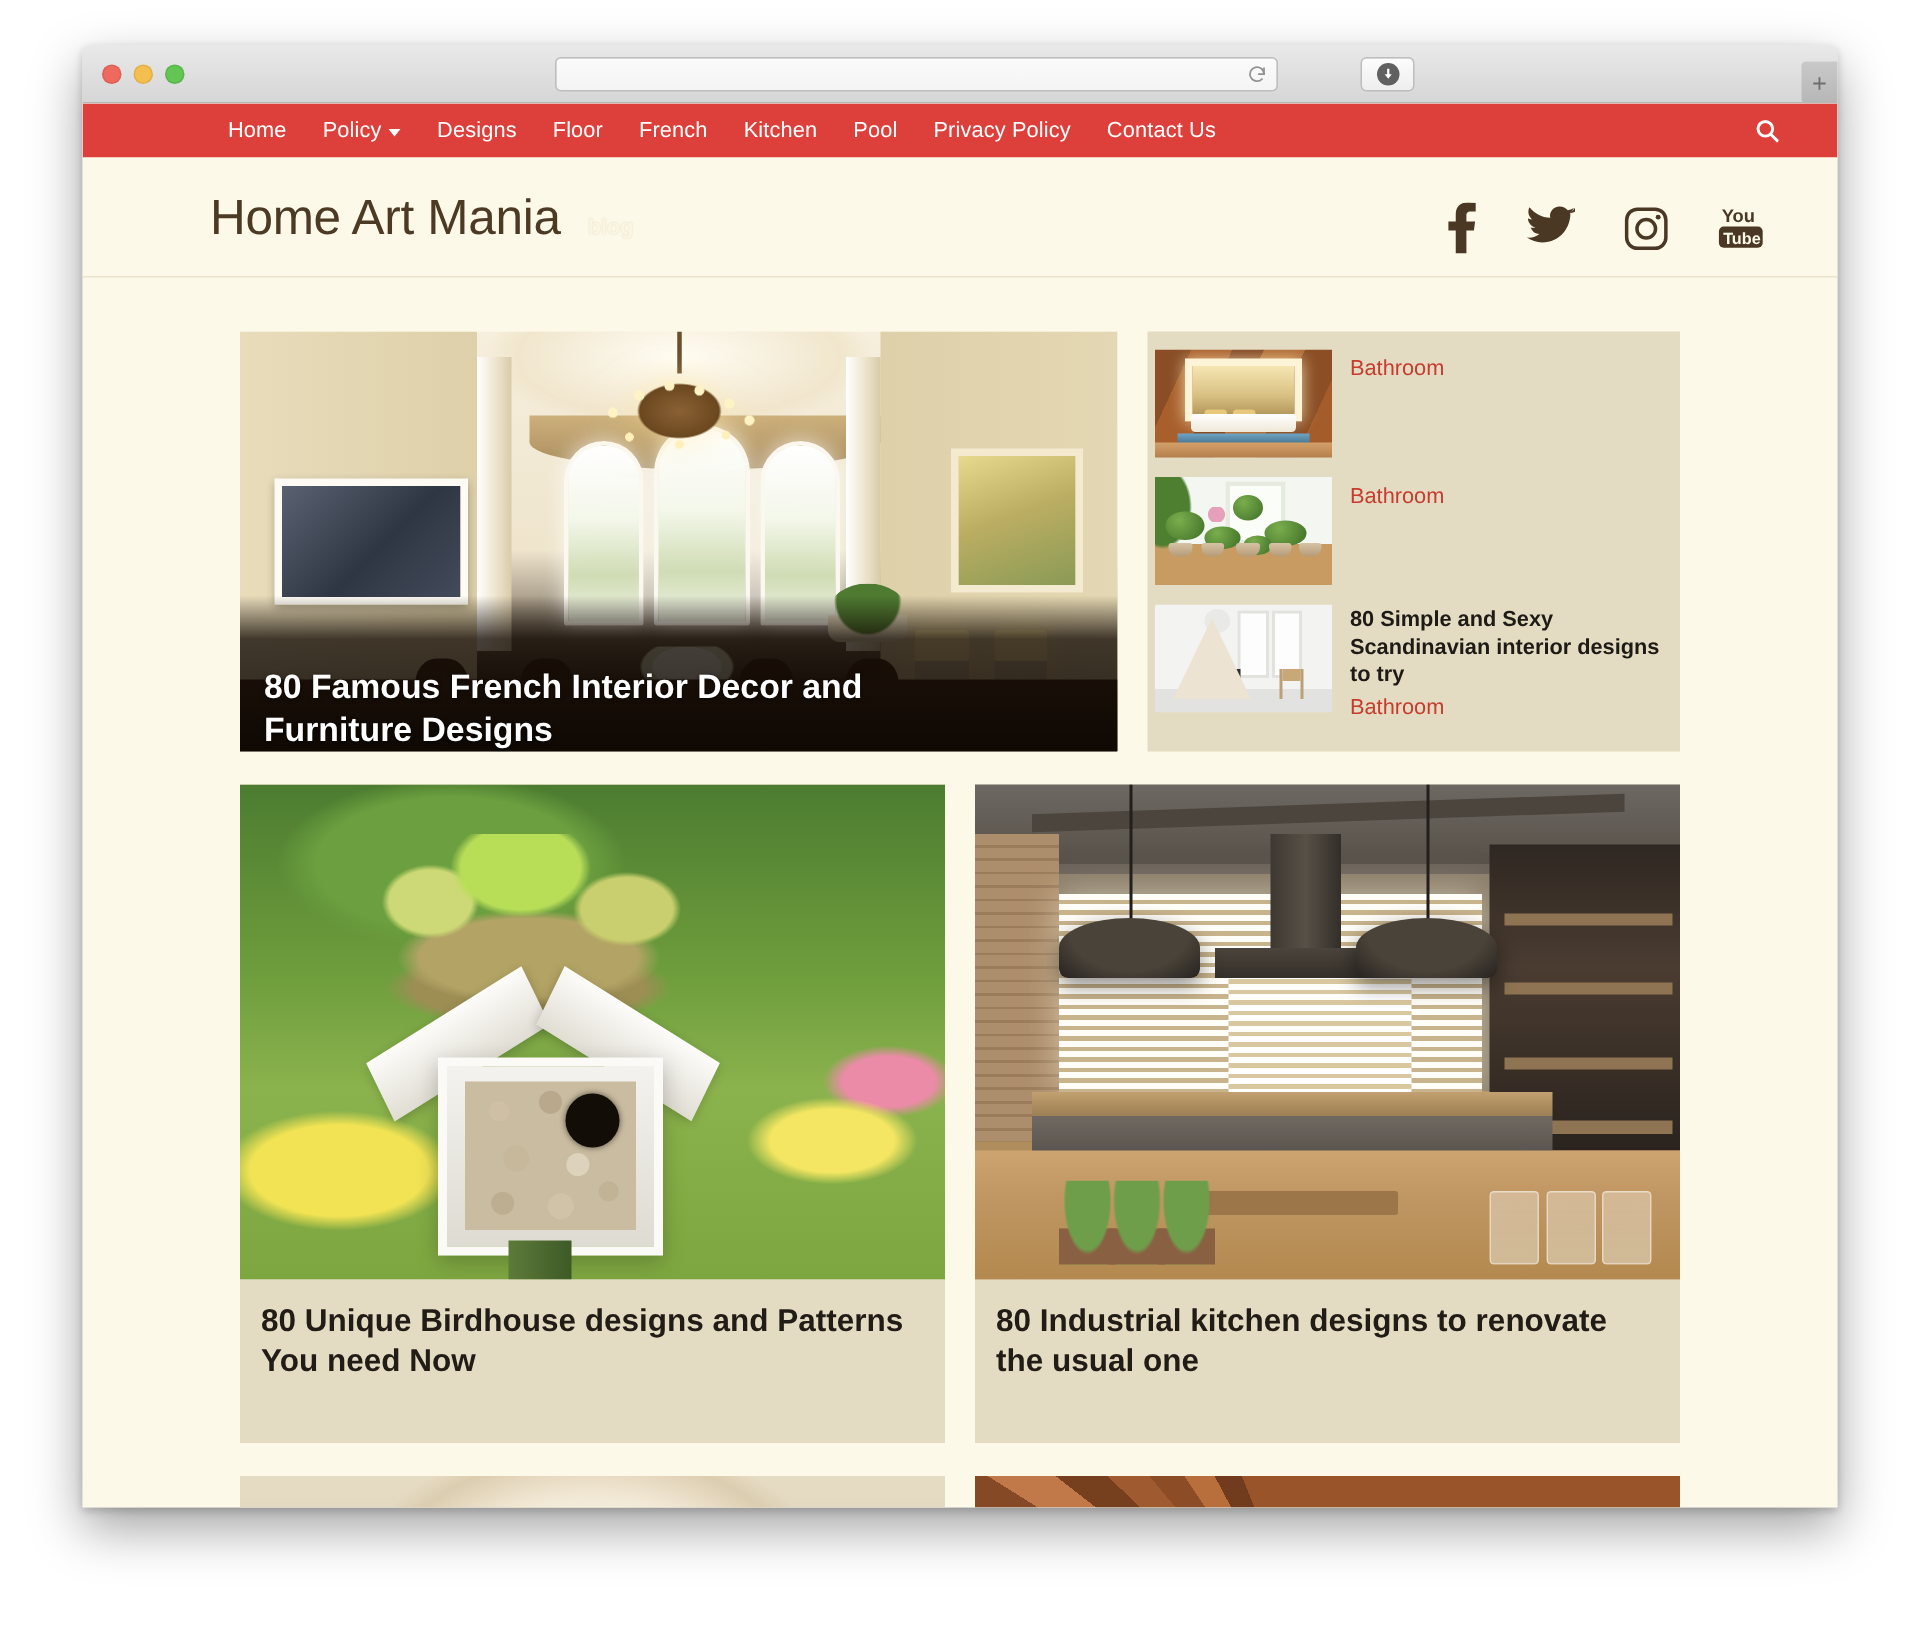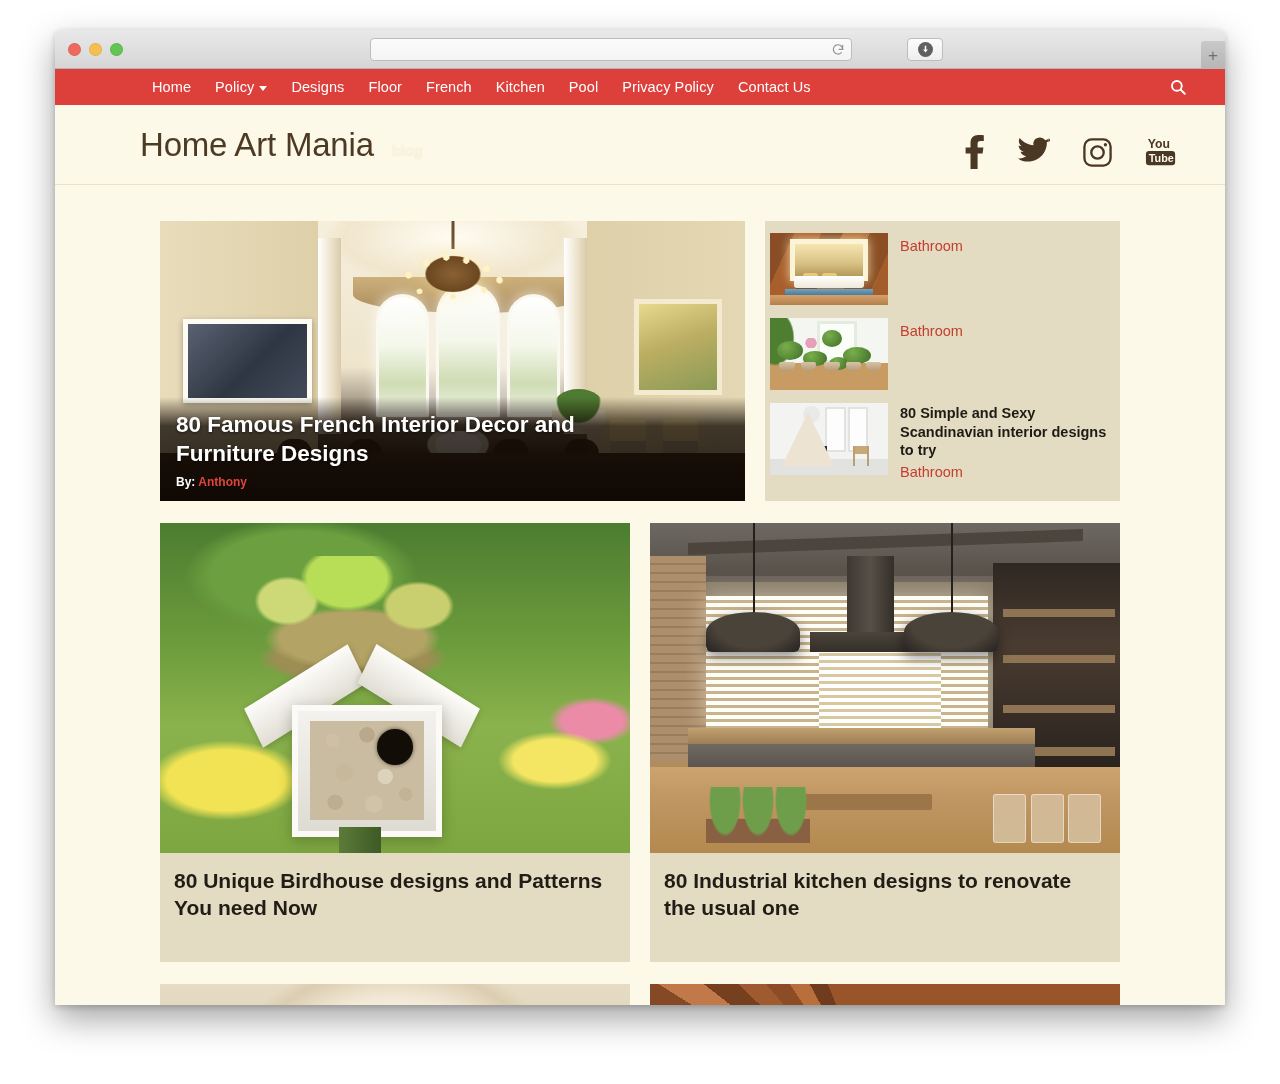--- a/index.html
+++ b/index.html
@@ -215,7 +215,7 @@
   .hero-overlay {
     position: absolute;
     left: 0; right: 0; bottom: 0;
-    padding: 14px 16px 12px 16px;
+    padding: 14px 16px 0 16px;
     background: linear-gradient(to bottom, rgba(18,10,4,0.0), rgba(18,10,4,0.78) 28%, rgba(15,8,3,0.88));
     height: 104px;
     display: flex;

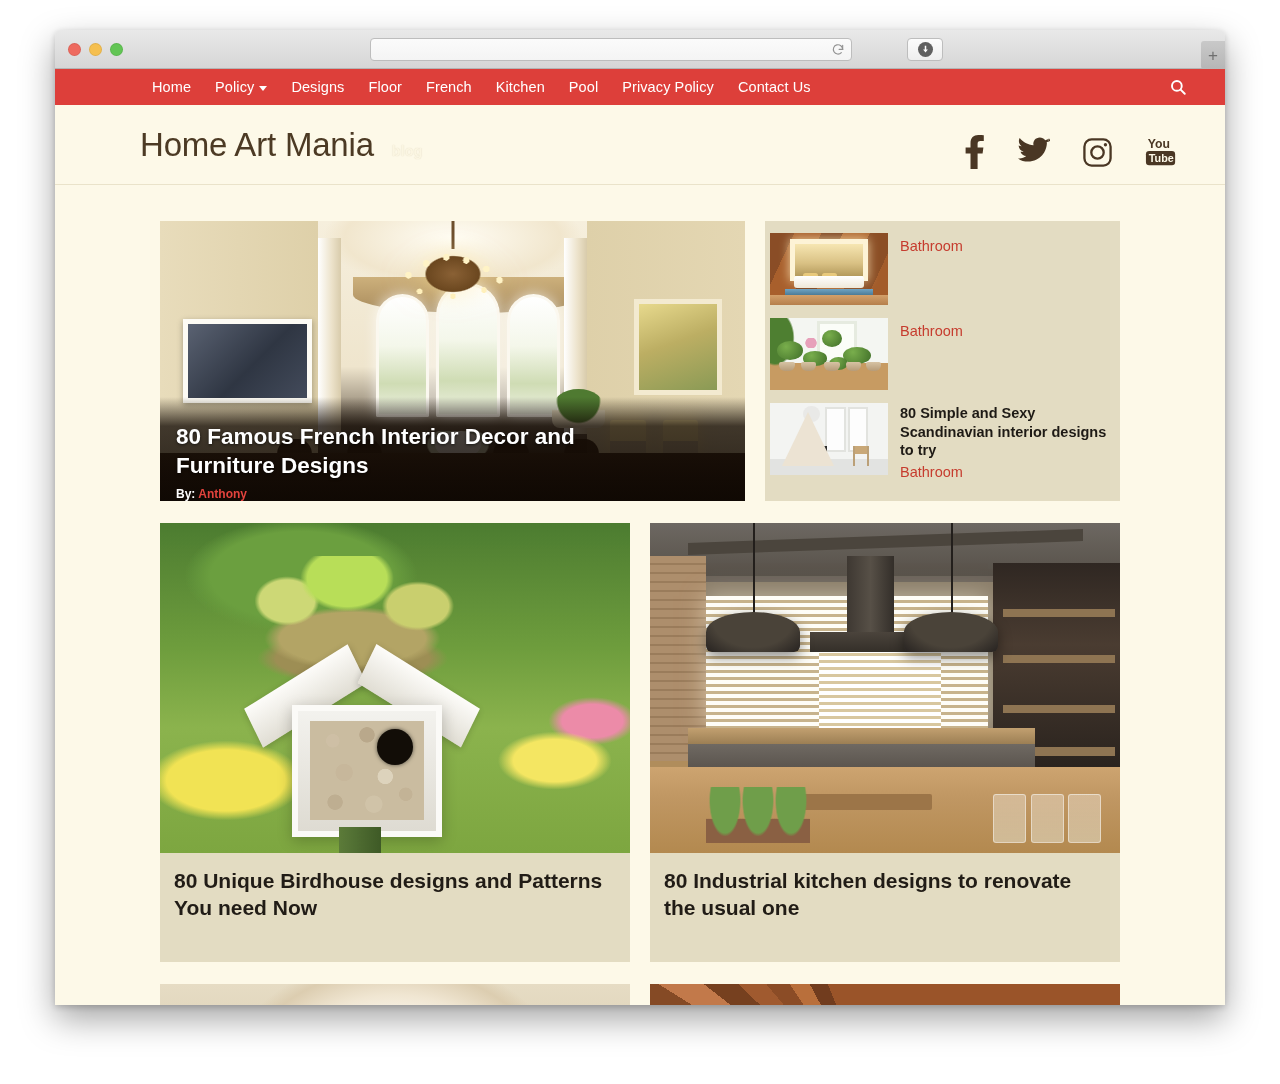--- a/index.html
+++ b/index.html
@@ -779,9 +779,6 @@
           </div>
           <div class="hero-overlay">
             <h2 class="hero-title">80 Famous French Interior Decor and Furniture Designs</h2>
-            <div class="hero-byline">
-              <span>By:</span><span class="hero-author">Anthony</span>
-            </div>
           </div>
         </article>
 

